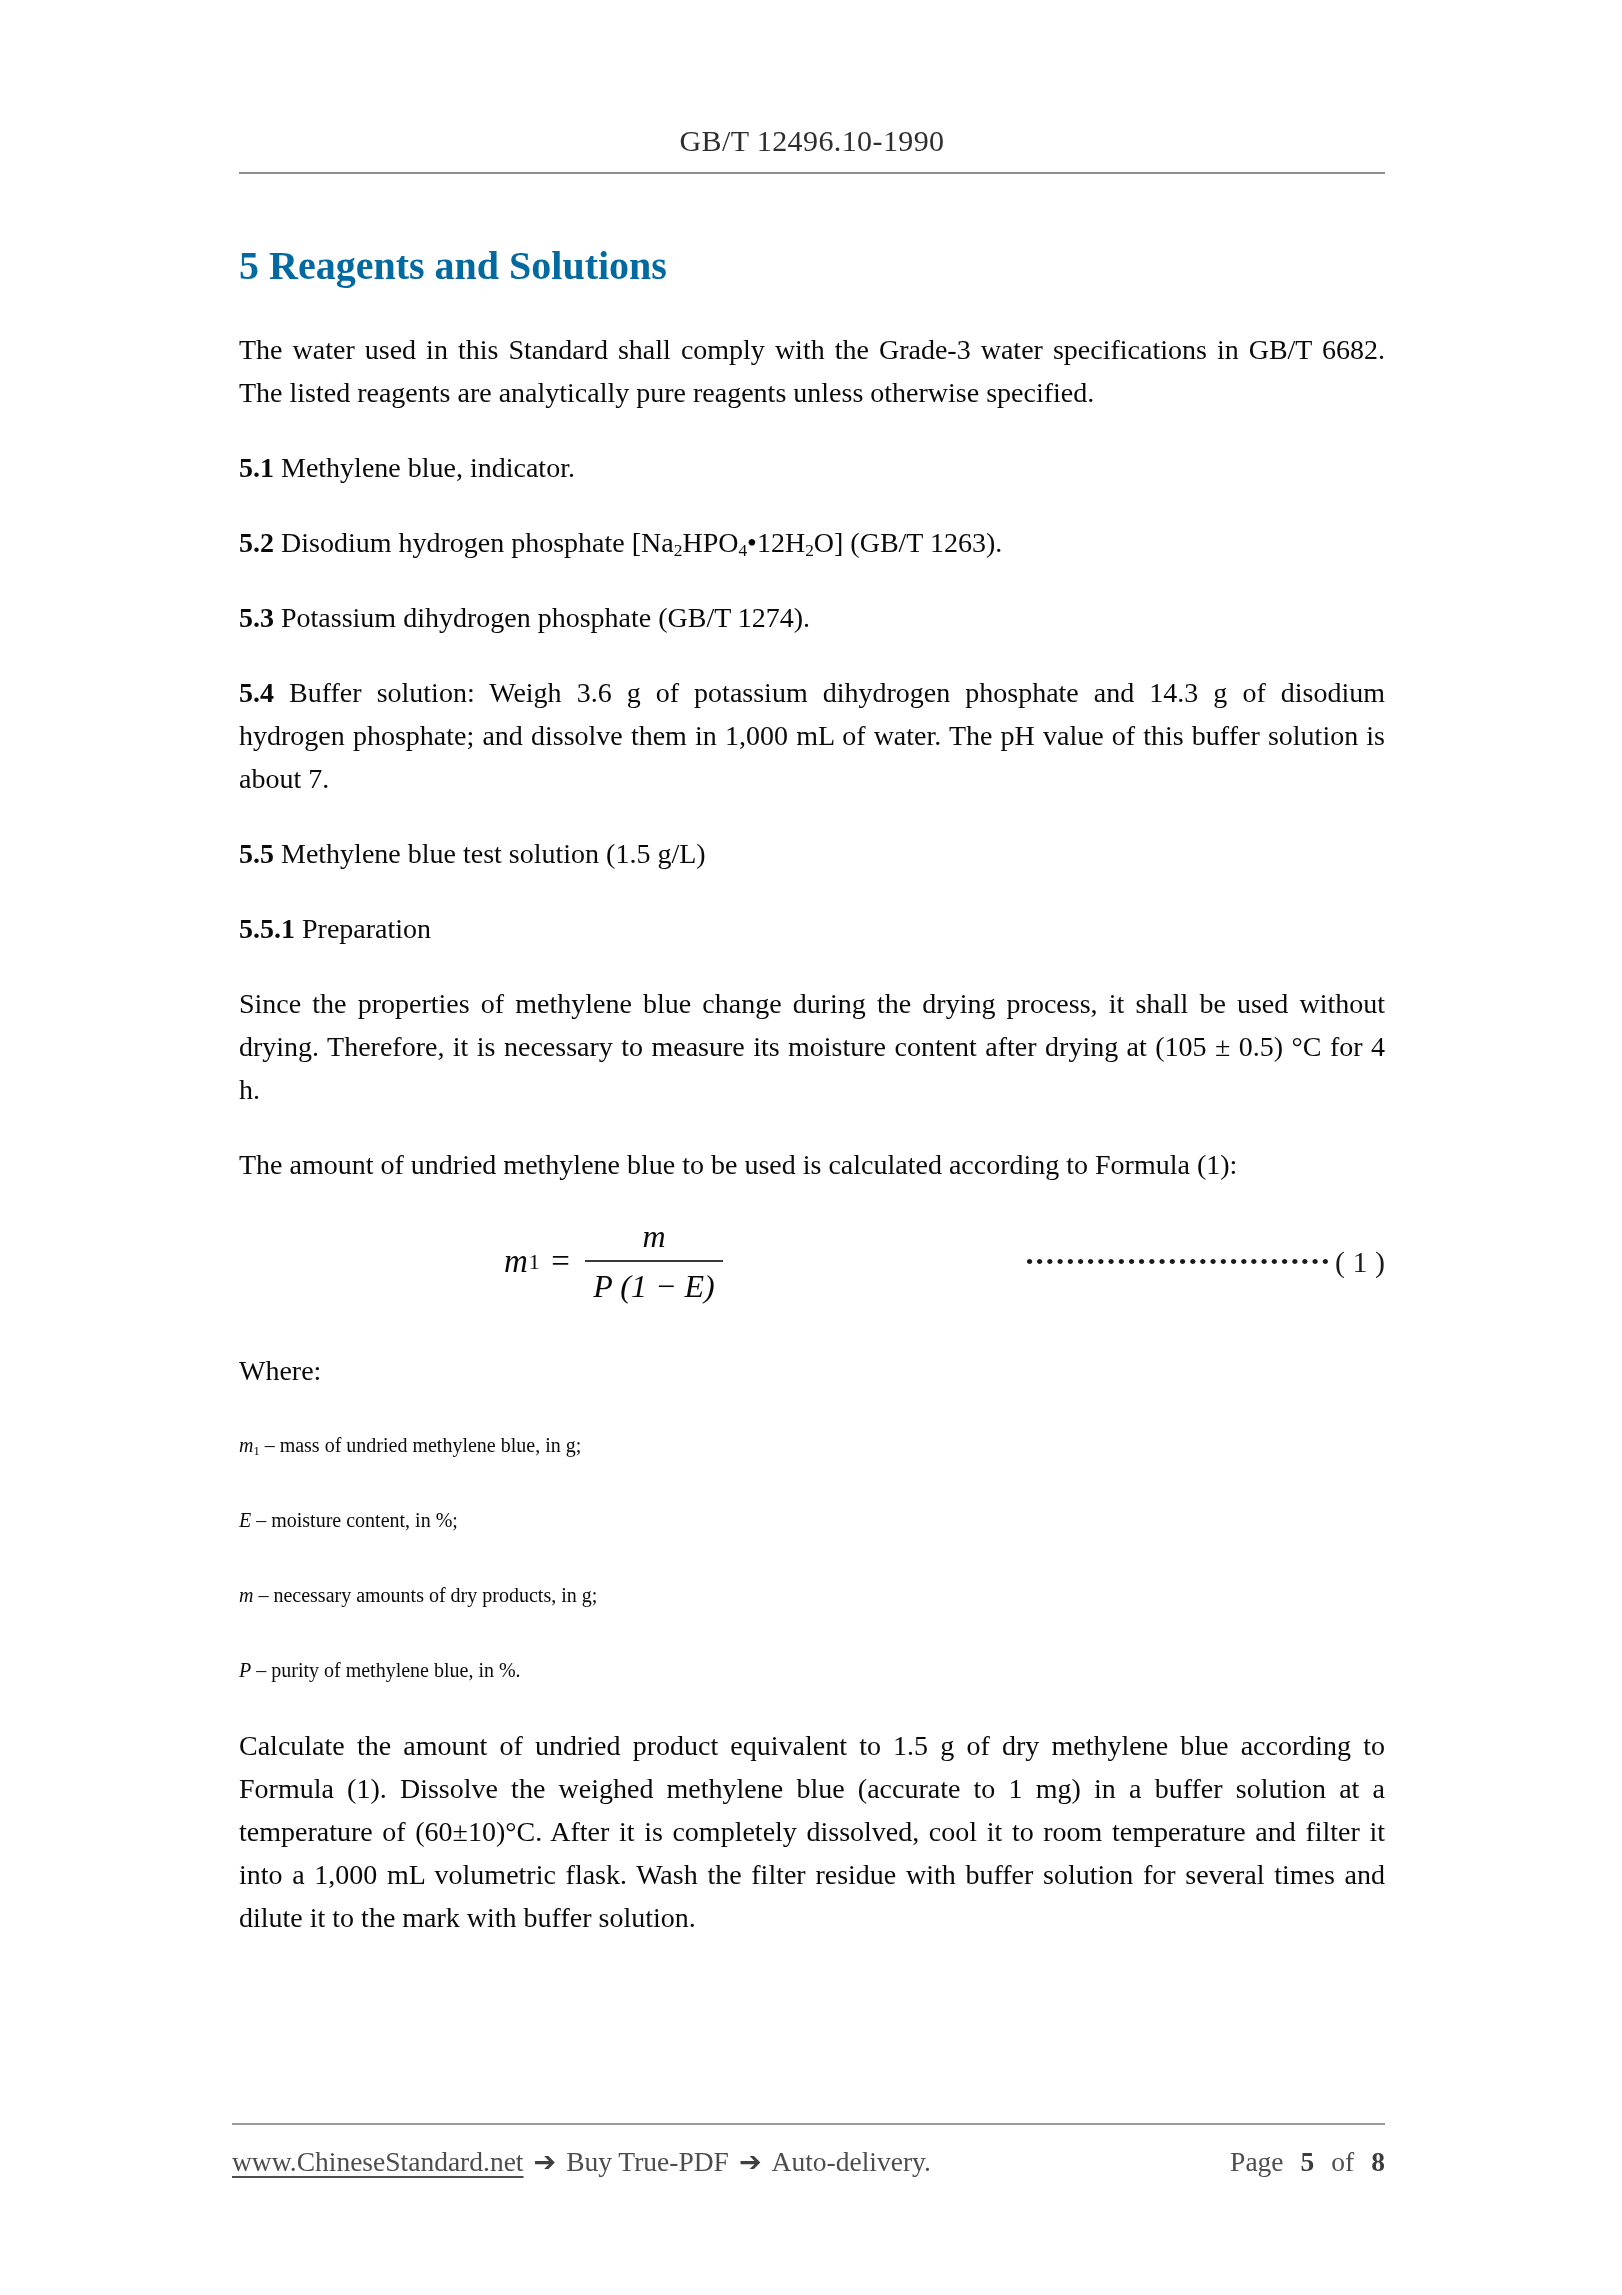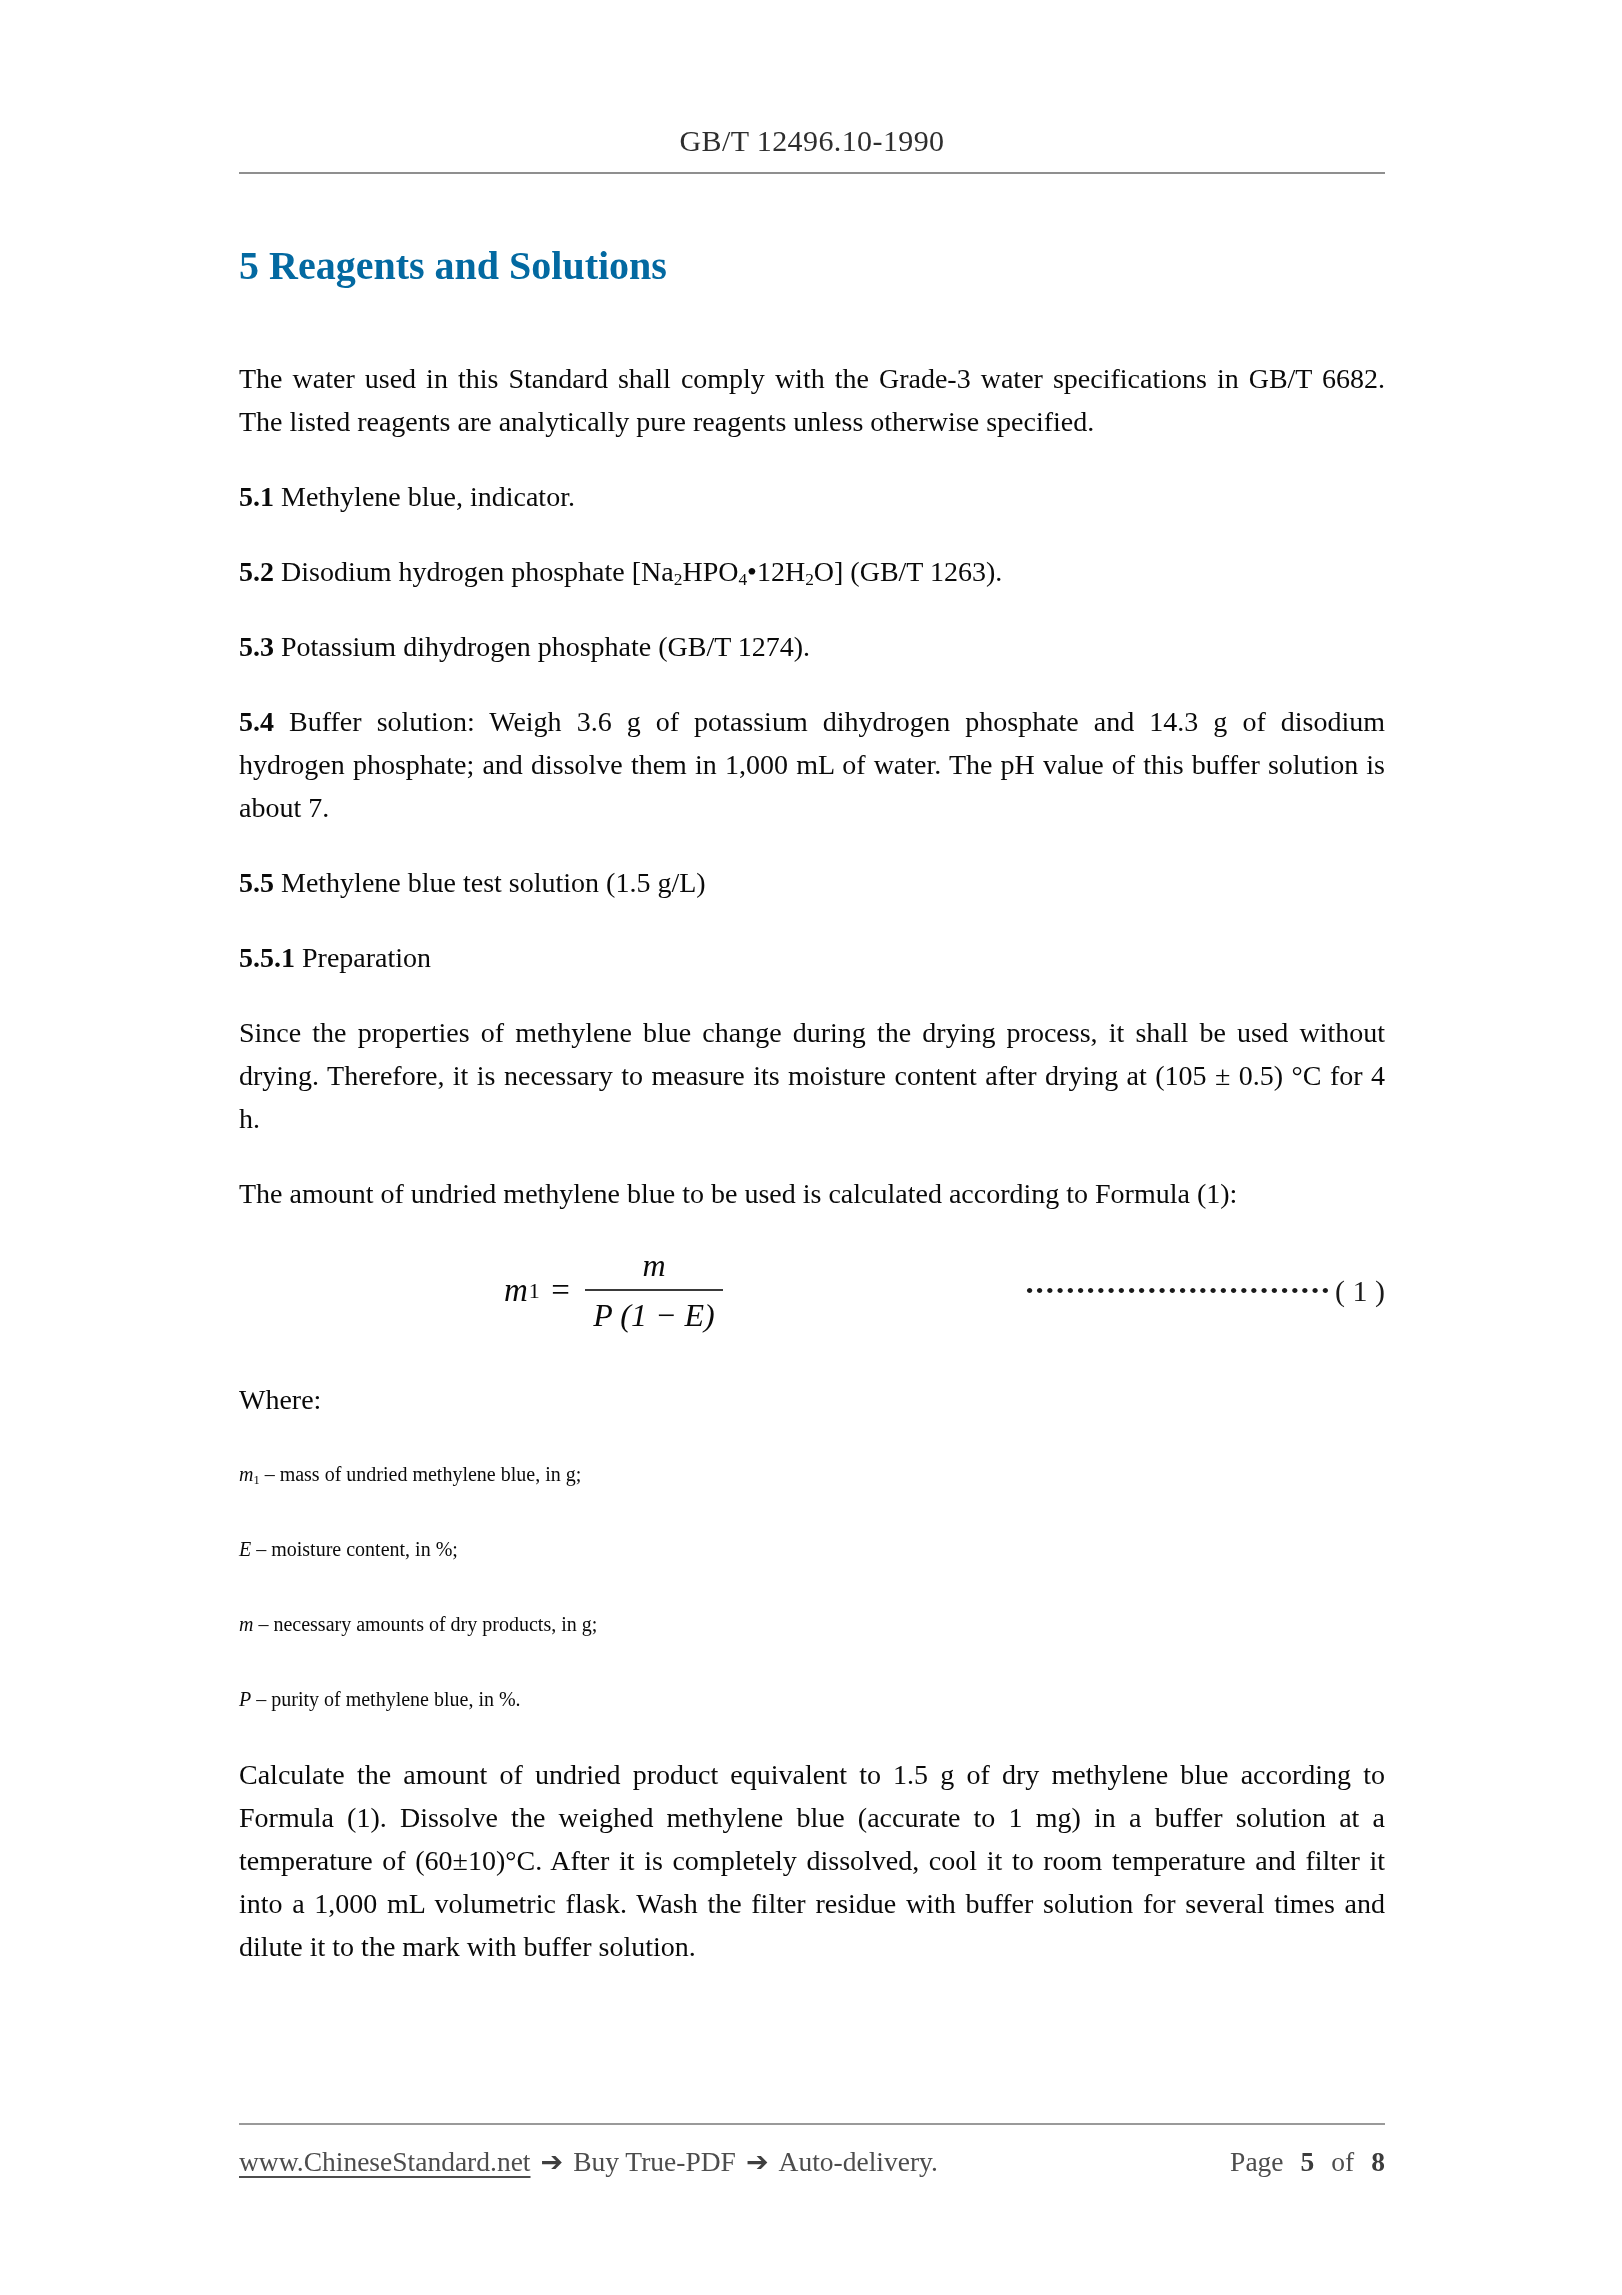--- a/index.html
+++ b/index.html
@@ -42,7 +42,7 @@
     text-align: justify;
     text-align-last: left;
   }
-  p.intro { margin-top: 67px; }
+  p.intro { margin-top: 38px; }
   .bold { font-weight: bold; text-align: right; }
   .chem-sub {
     font-size: 0.62em;

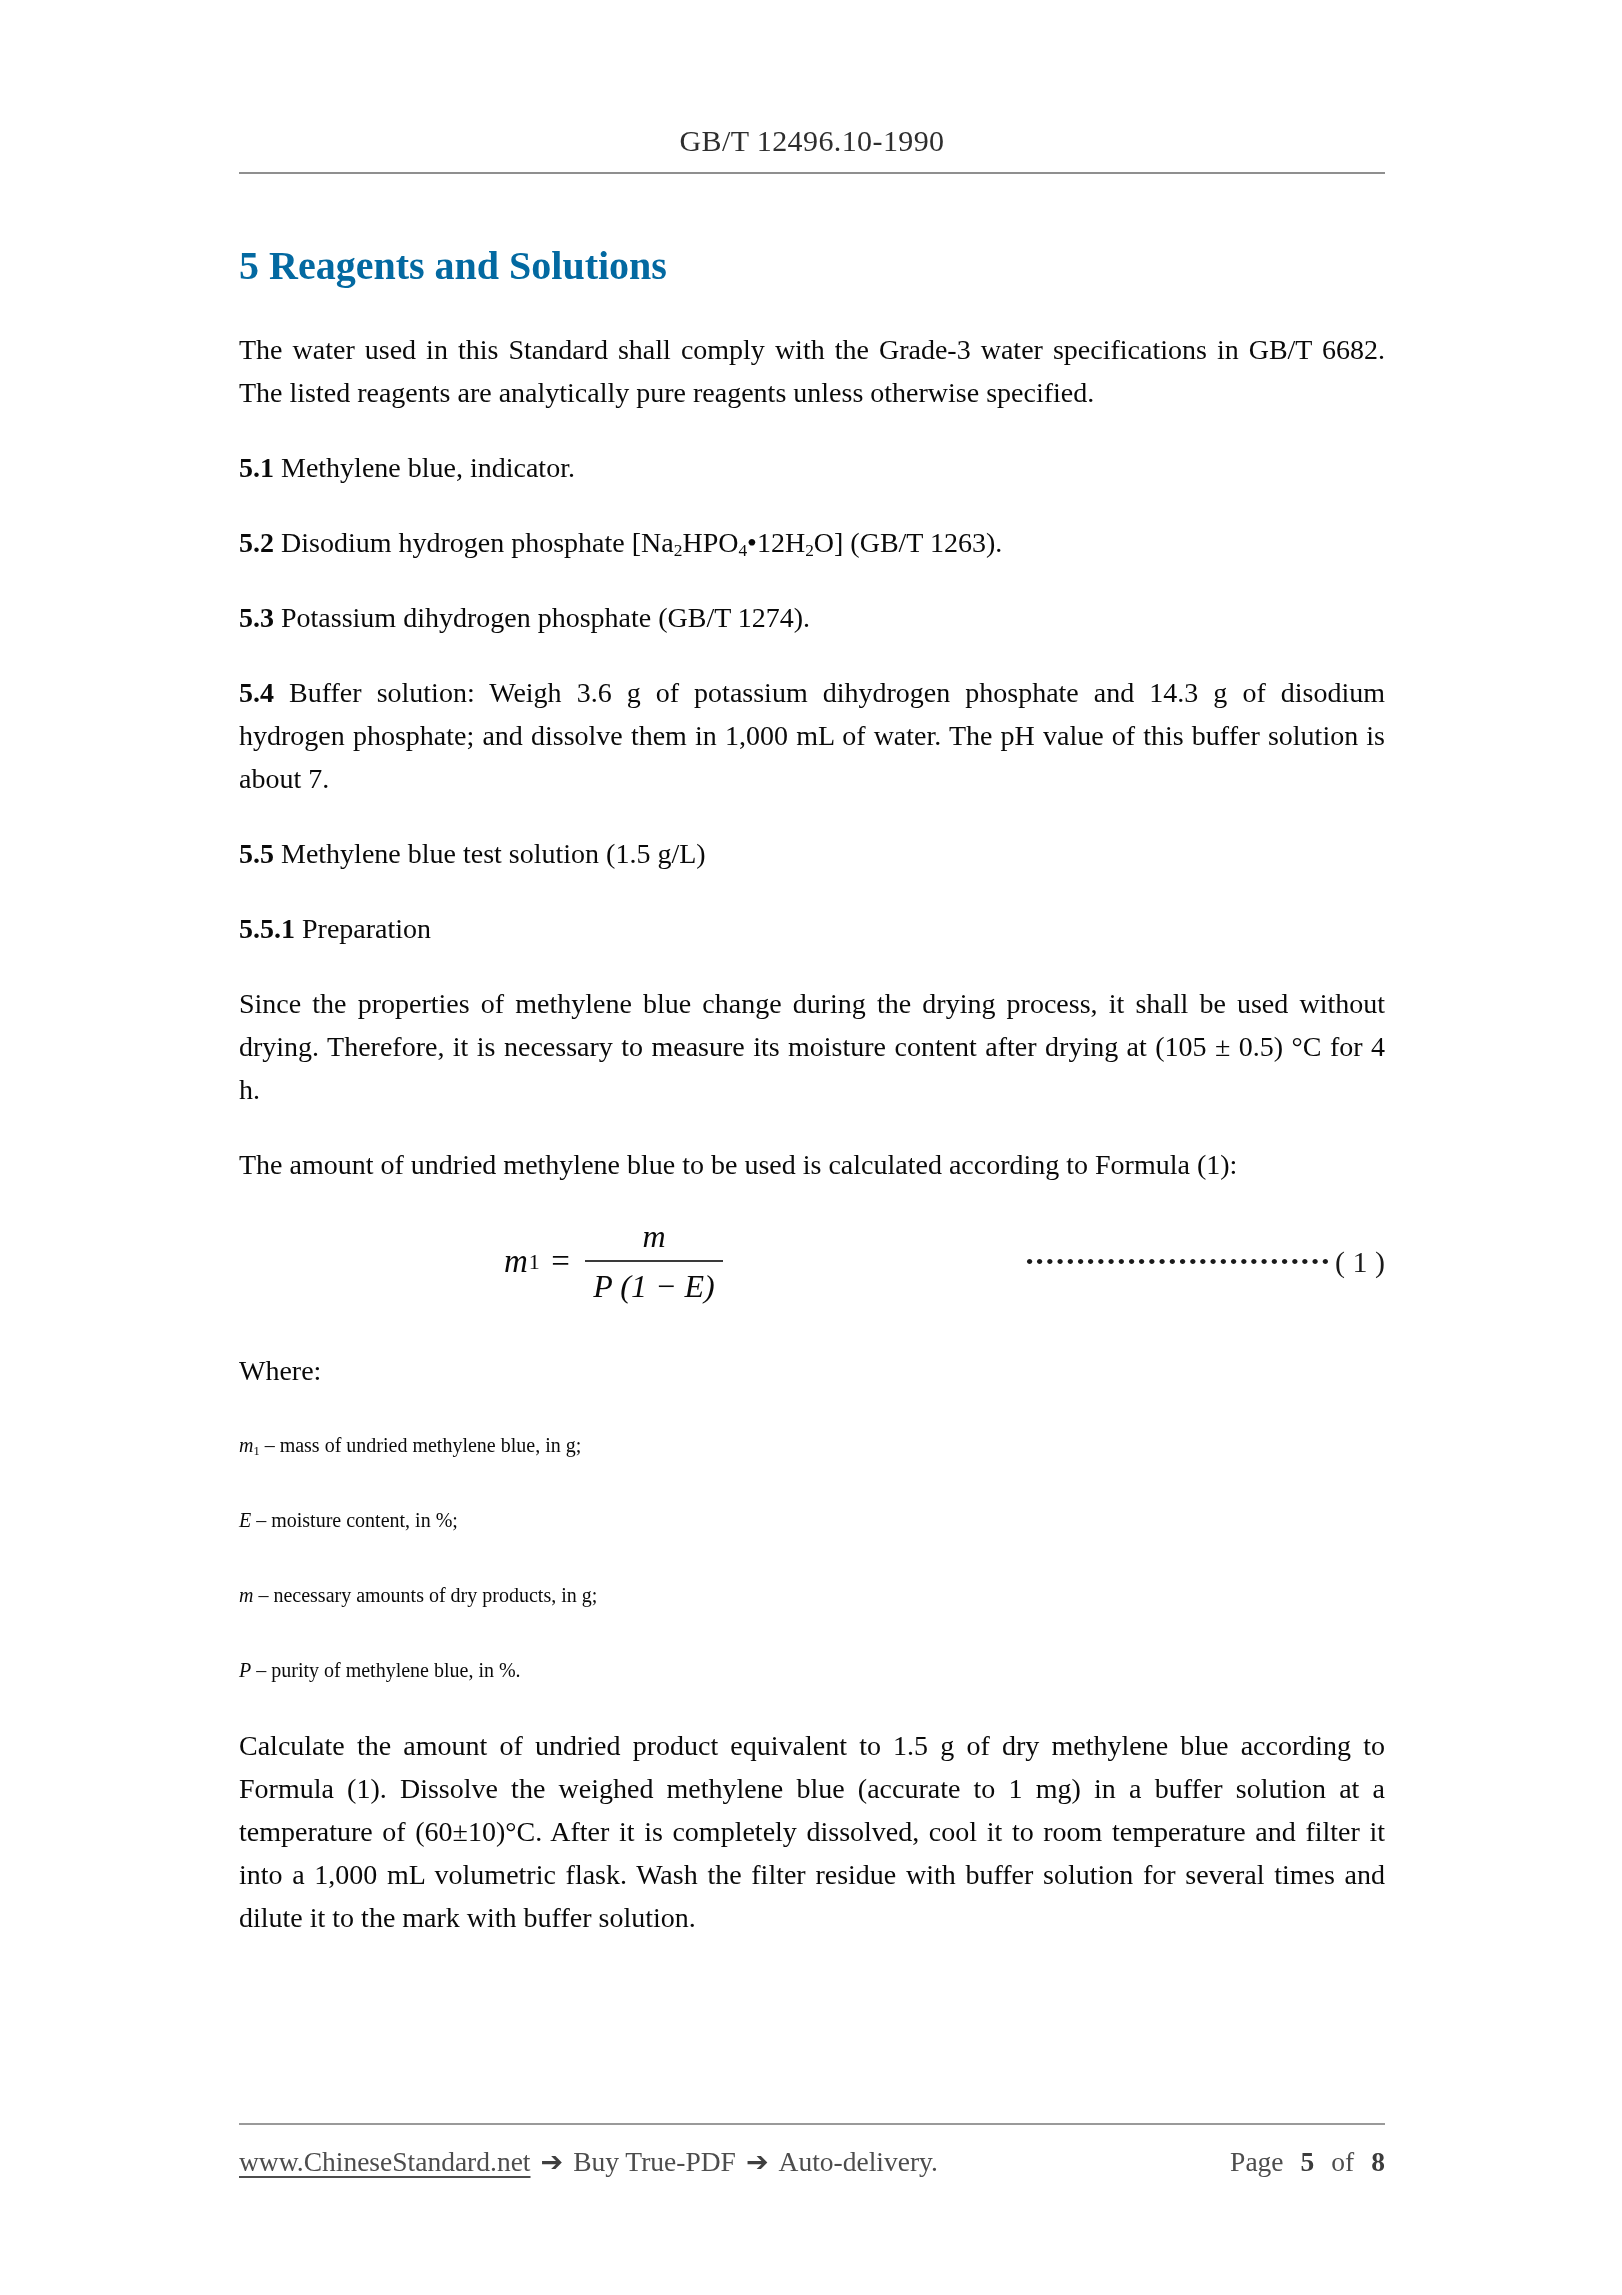--- a/index.html
+++ b/index.html
@@ -116,7 +116,7 @@
   
   .footer {
     position: absolute;
-    left: 239px;
+    left: 232px;
     right: 238px;
     top: 2123px;
   }

